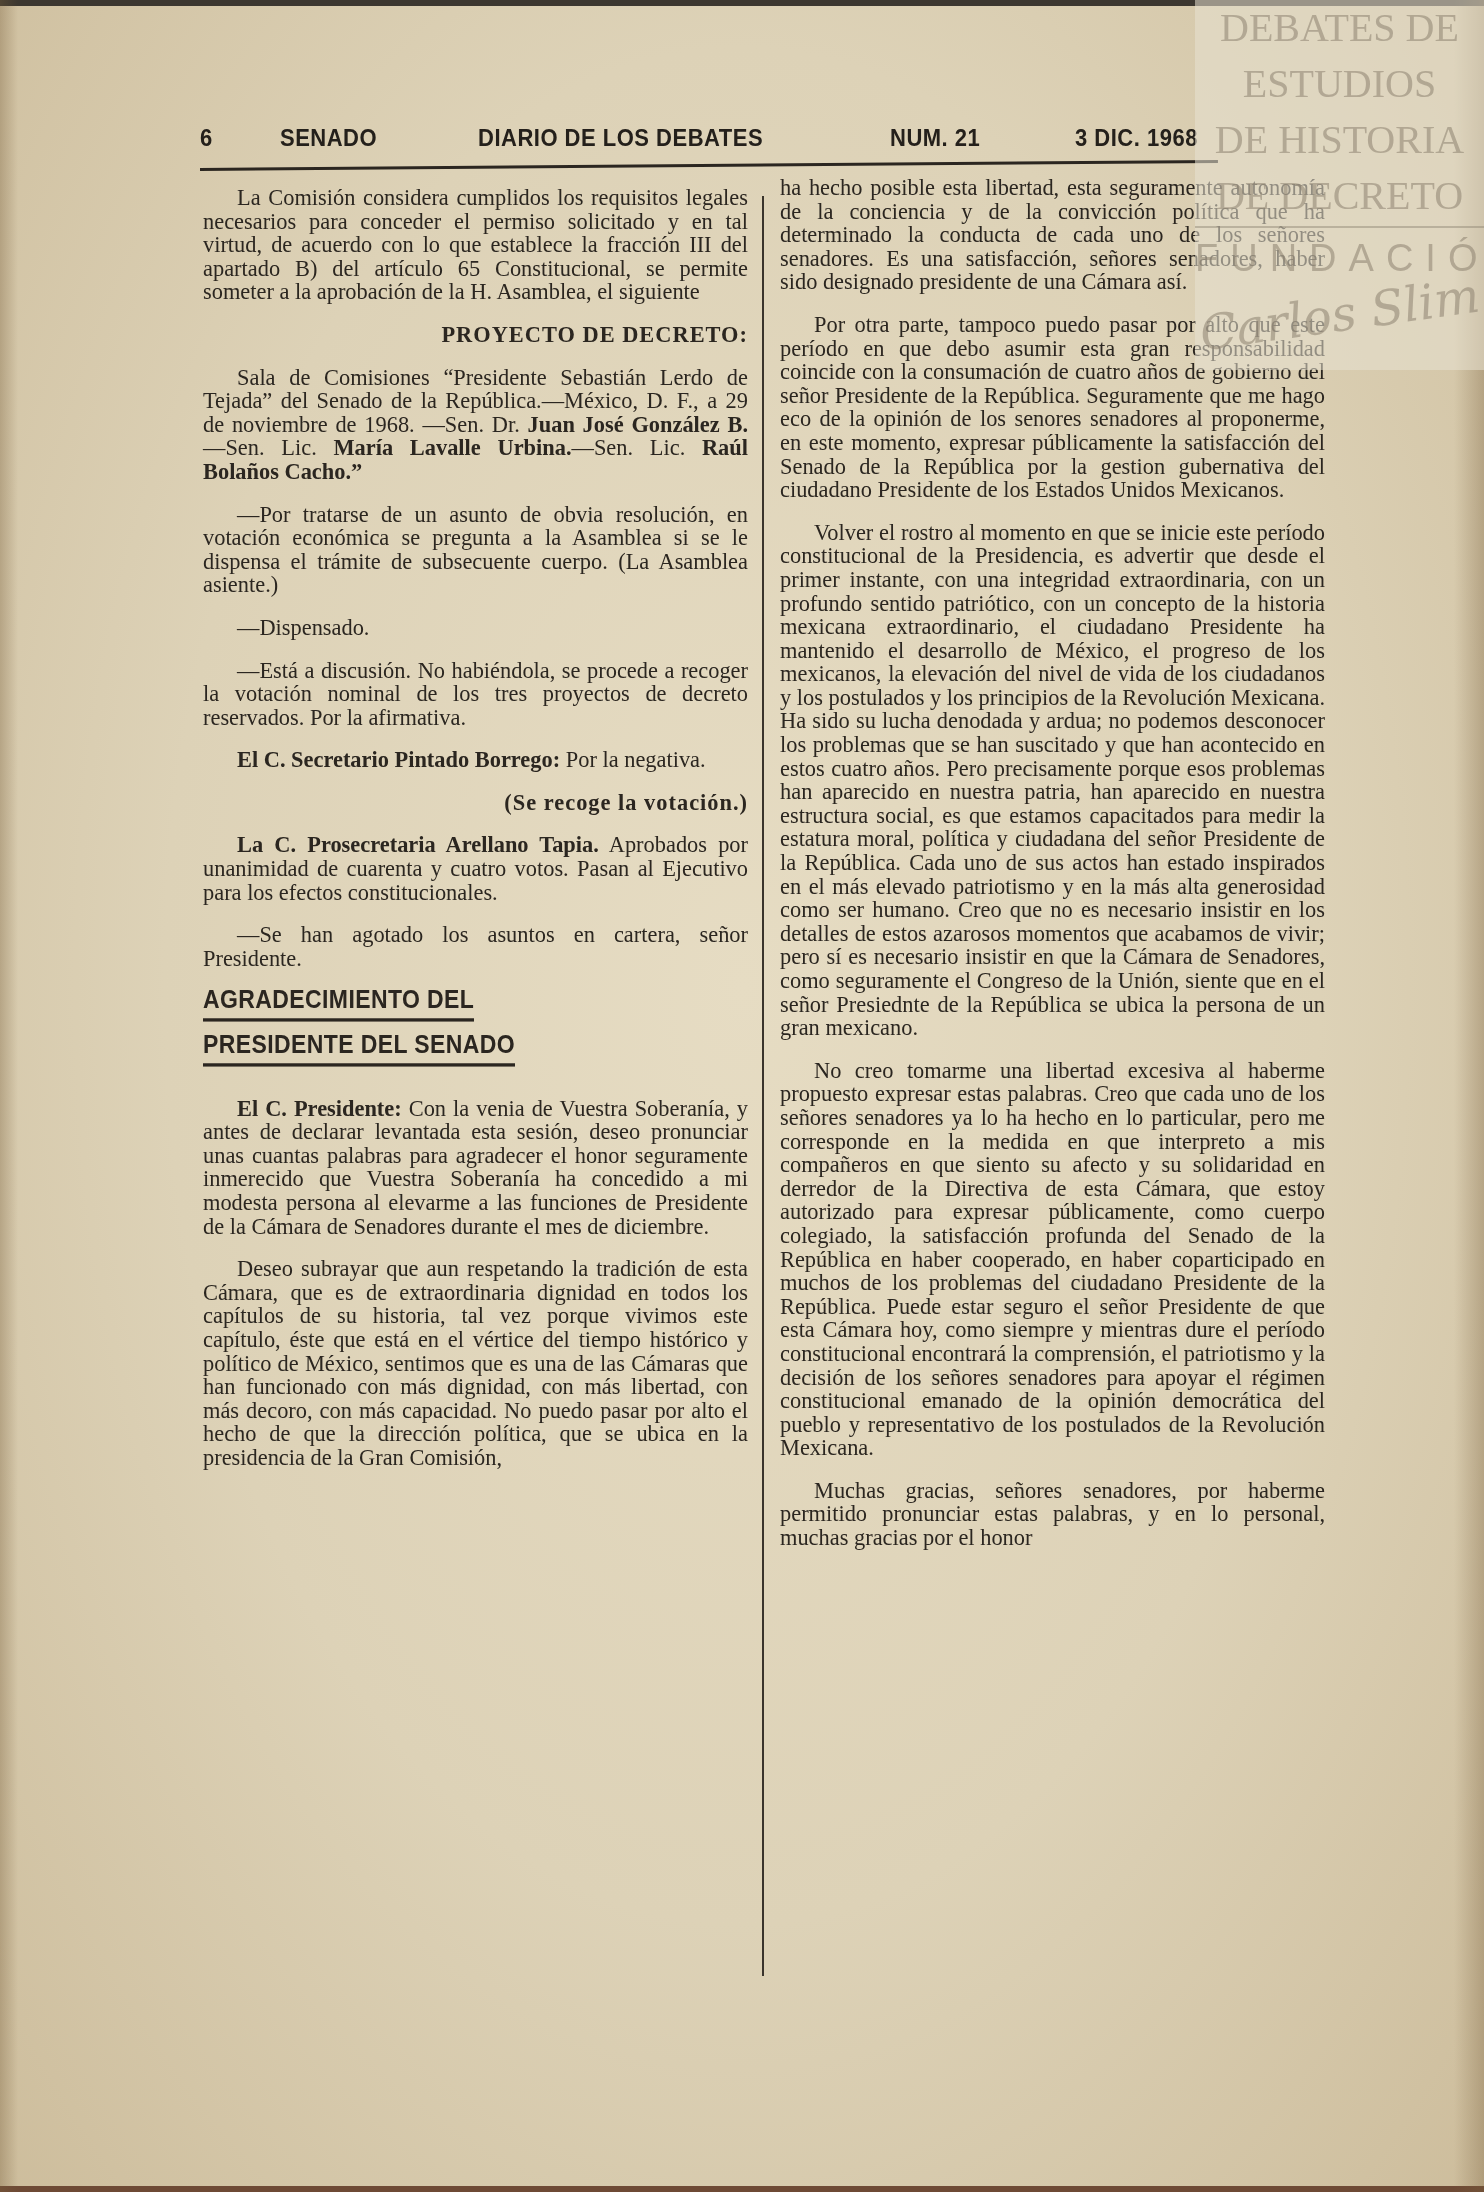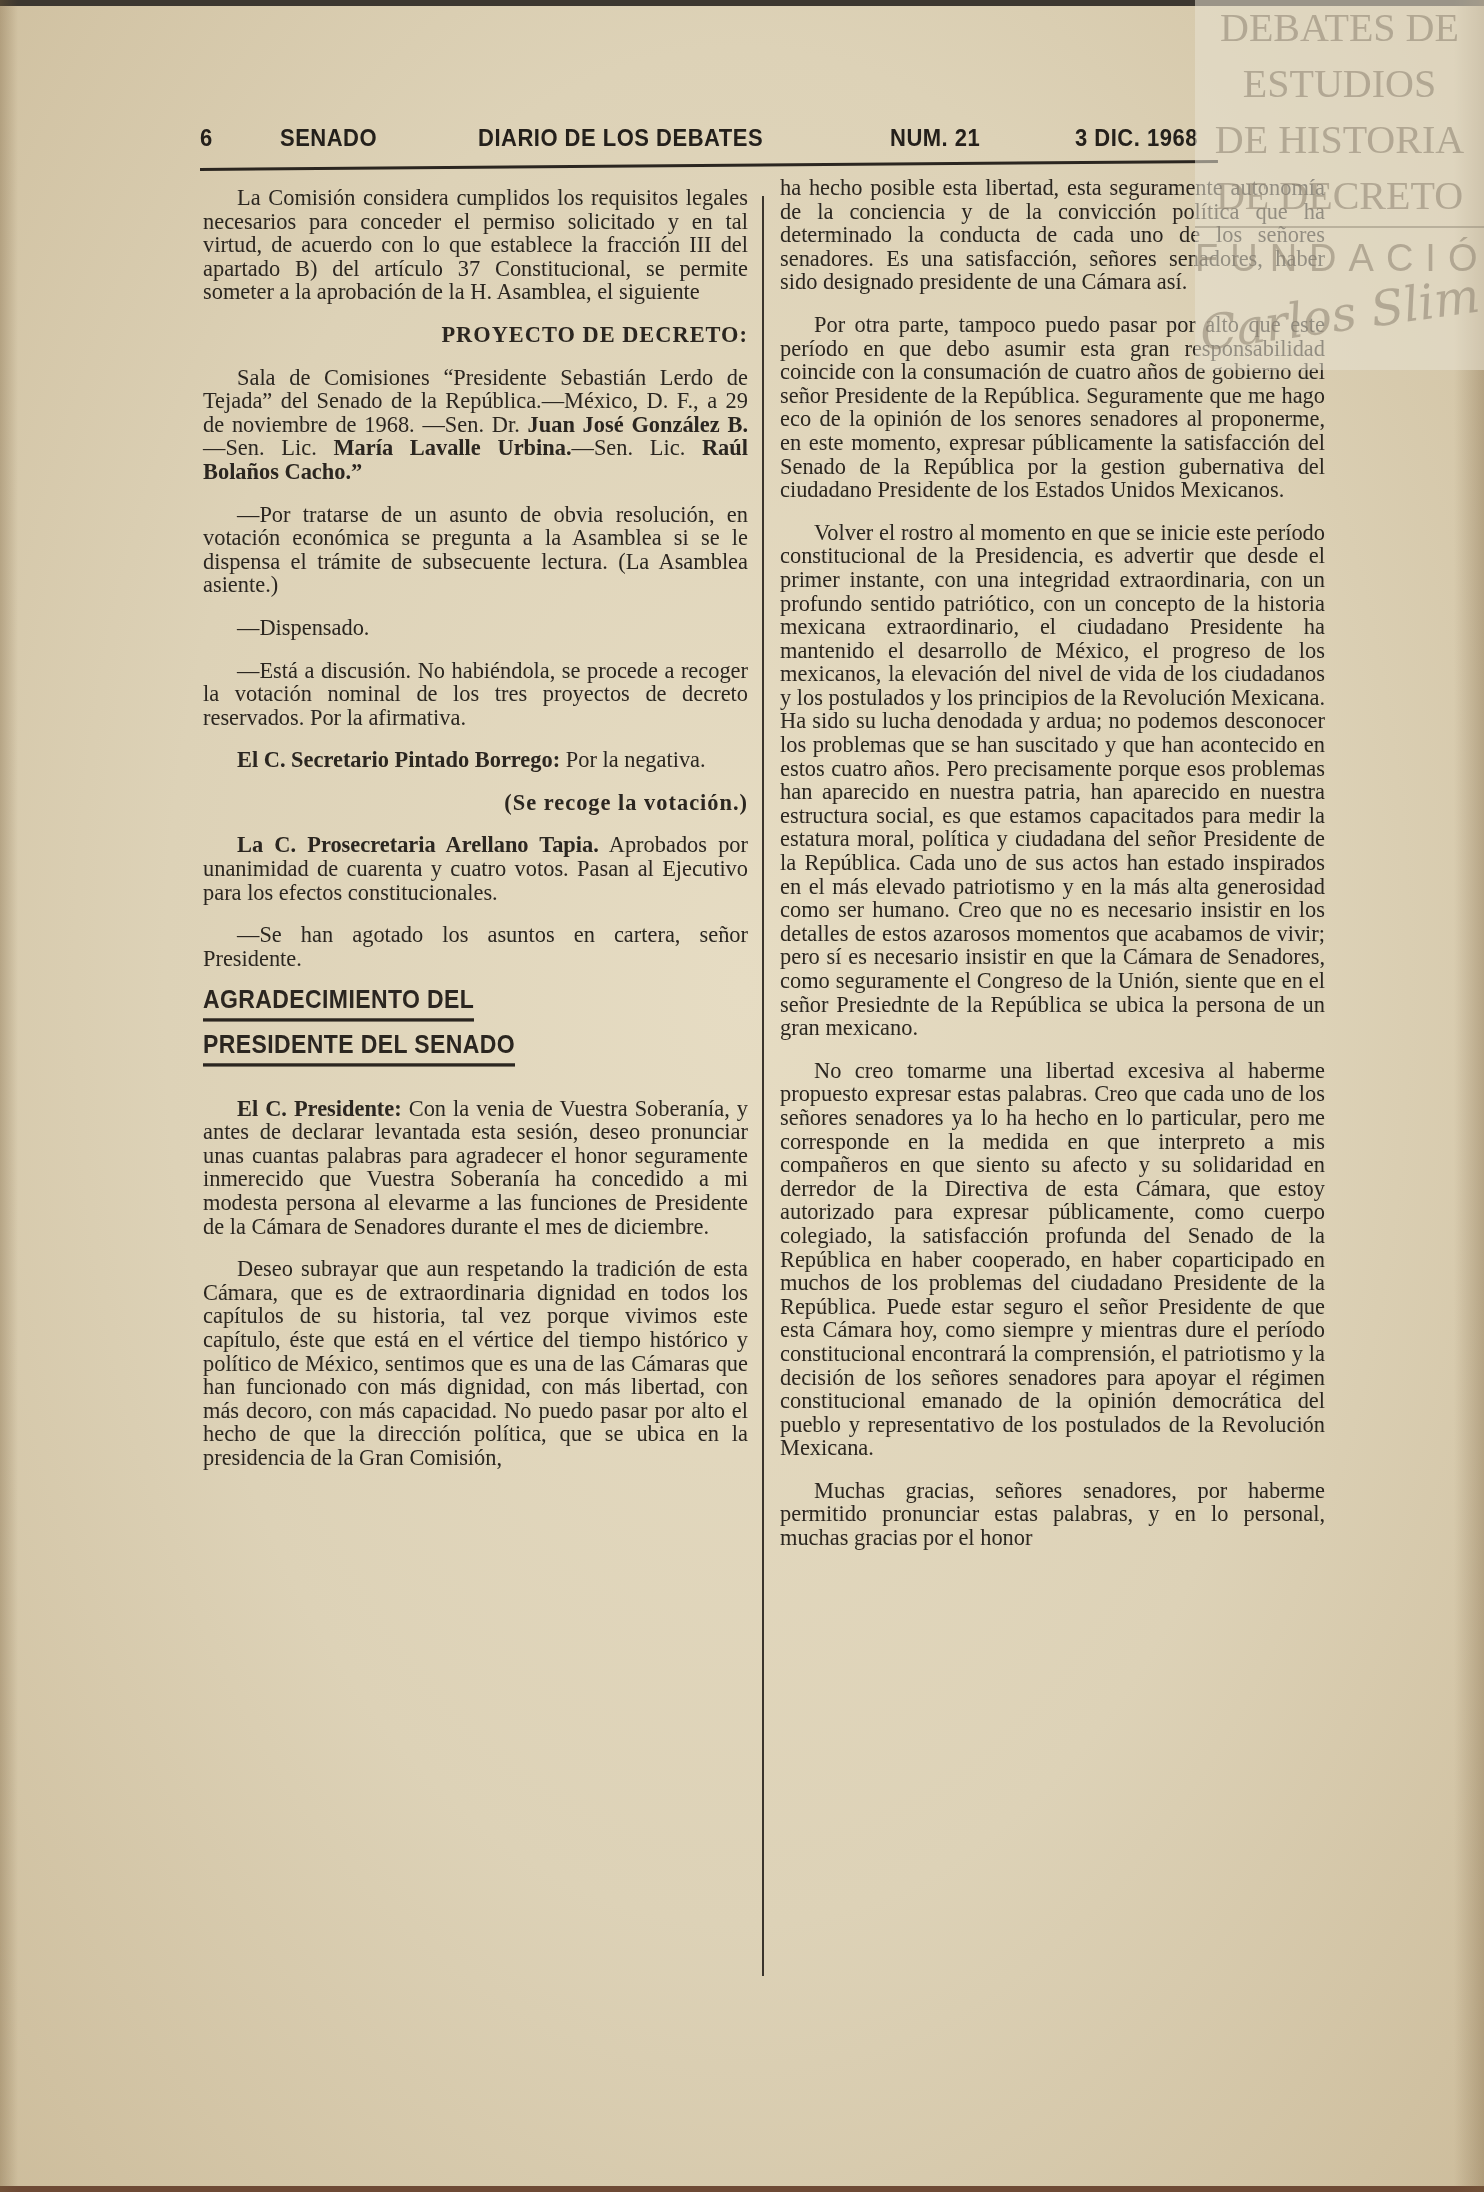--- a/index.html
+++ b/index.html
@@ -91,7 +91,7 @@
 <div class="col-divider"></div>
 
 <div class="col col-left">
-  <p>La Comisión considera cumplidos los requisitos legales necesarios para conceder el permiso solicitado y en tal virtud, de acuerdo con lo que establece la fracción III del apartado B) del artículo 37 Constitucional, se permite someter a la aprobación de la H. Asamblea, el siguiente</p>
+  <p>La Comisión considera cumplidos los requisitos legales necesarios para conceder el permiso solicitado y en tal virtud, de acuerdo con lo que establece la fracción III del apartado B) del artículo 65 Constitucional, se permite someter a la aprobación de la H. Asamblea, el siguiente</p>
   <p class="center">PROYECTO DE DECRETO:</p>
   <p><span>Sala de Comisiones “Presidente Sebastián Lerdo de Tejada” del Senado de la República.—México, D. F., a 29 de noviembre de 1968. —Sen. Dr. </span><b>Juan José González B.</b><span>—Sen. Lic. </span><b>María Lavalle Urbina.</b><span>—Sen. Lic. </span><b>Raúl Bolaños Cacho.”</b></p>
   <p>—Por tratarse de un asunto de obvia resolución, en votación económica se pregunta a la Asamblea si se le dispensa el trámite de subsecuente lectura. (La Asamblea asiente.)</p>

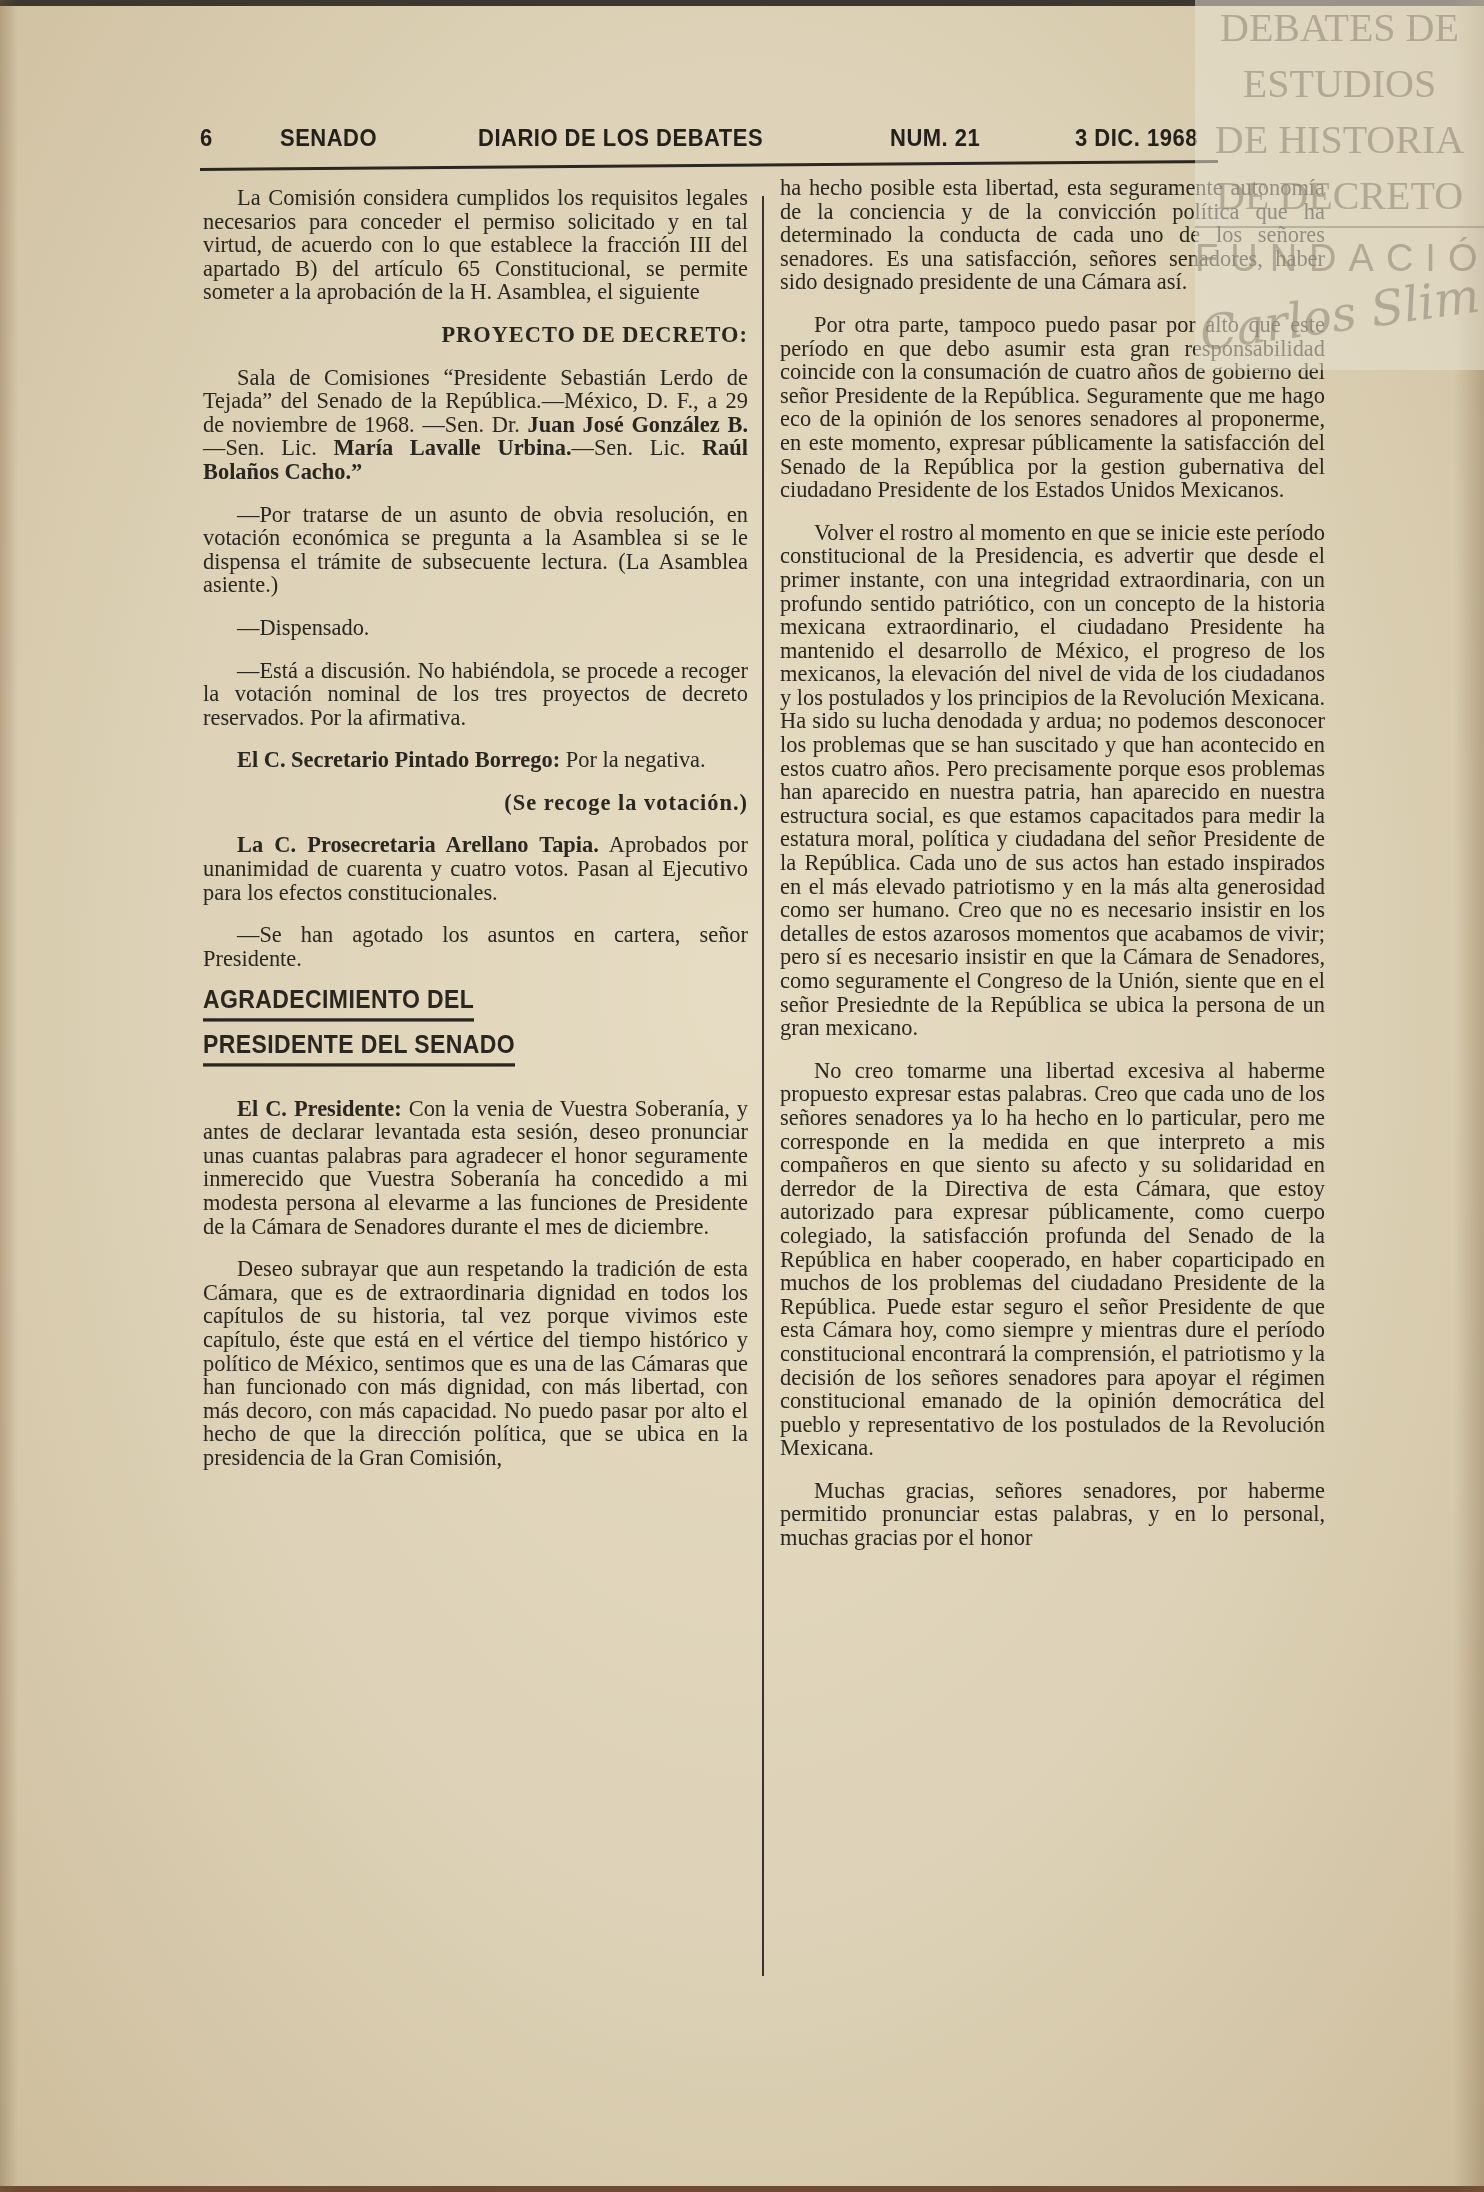--- a/index.html
+++ b/index.html
@@ -94,7 +94,7 @@
   <p>La Comisión considera cumplidos los requisitos legales necesarios para conceder el permiso solicitado y en tal virtud, de acuerdo con lo que establece la fracción III del apartado B) del artículo 65 Constitucional, se permite someter a la aprobación de la H. Asamblea, el siguiente</p>
   <p class="center">PROYECTO DE DECRETO:</p>
   <p><span>Sala de Comisiones “Presidente Sebastián Lerdo de Tejada” del Senado de la República.—México, D. F., a 29 de noviembre de 1968. —Sen. Dr. </span><b>Juan José González B.</b><span>—Sen. Lic. </span><b>María Lavalle Urbina.</b><span>—Sen. Lic. </span><b>Raúl Bolaños Cacho.”</b></p>
-  <p>—Por tratarse de un asunto de obvia resolución, en votación económica se pregunta a la Asamblea si se le dispensa el trámite de subsecuente lectura. (La Asamblea asiente.)</p>
+  <p>—Por tratarse de un asunto de obvia resolución, en votación económica se pregunta a la Asamblea si se le dispensa el trámite de subsecuente cuerpo. (La Asamblea asiente.)</p>
   <p>—Dispensado.</p>
   <p>—Está a discusión. No habiéndola, se procede a recoger la votación nominal de los tres proyectos de decreto reservados. Por la afirmativa.</p>
   <p><b>El C. Secretario Pintado Borrego:</b><span> Por la negativa.</span></p>

